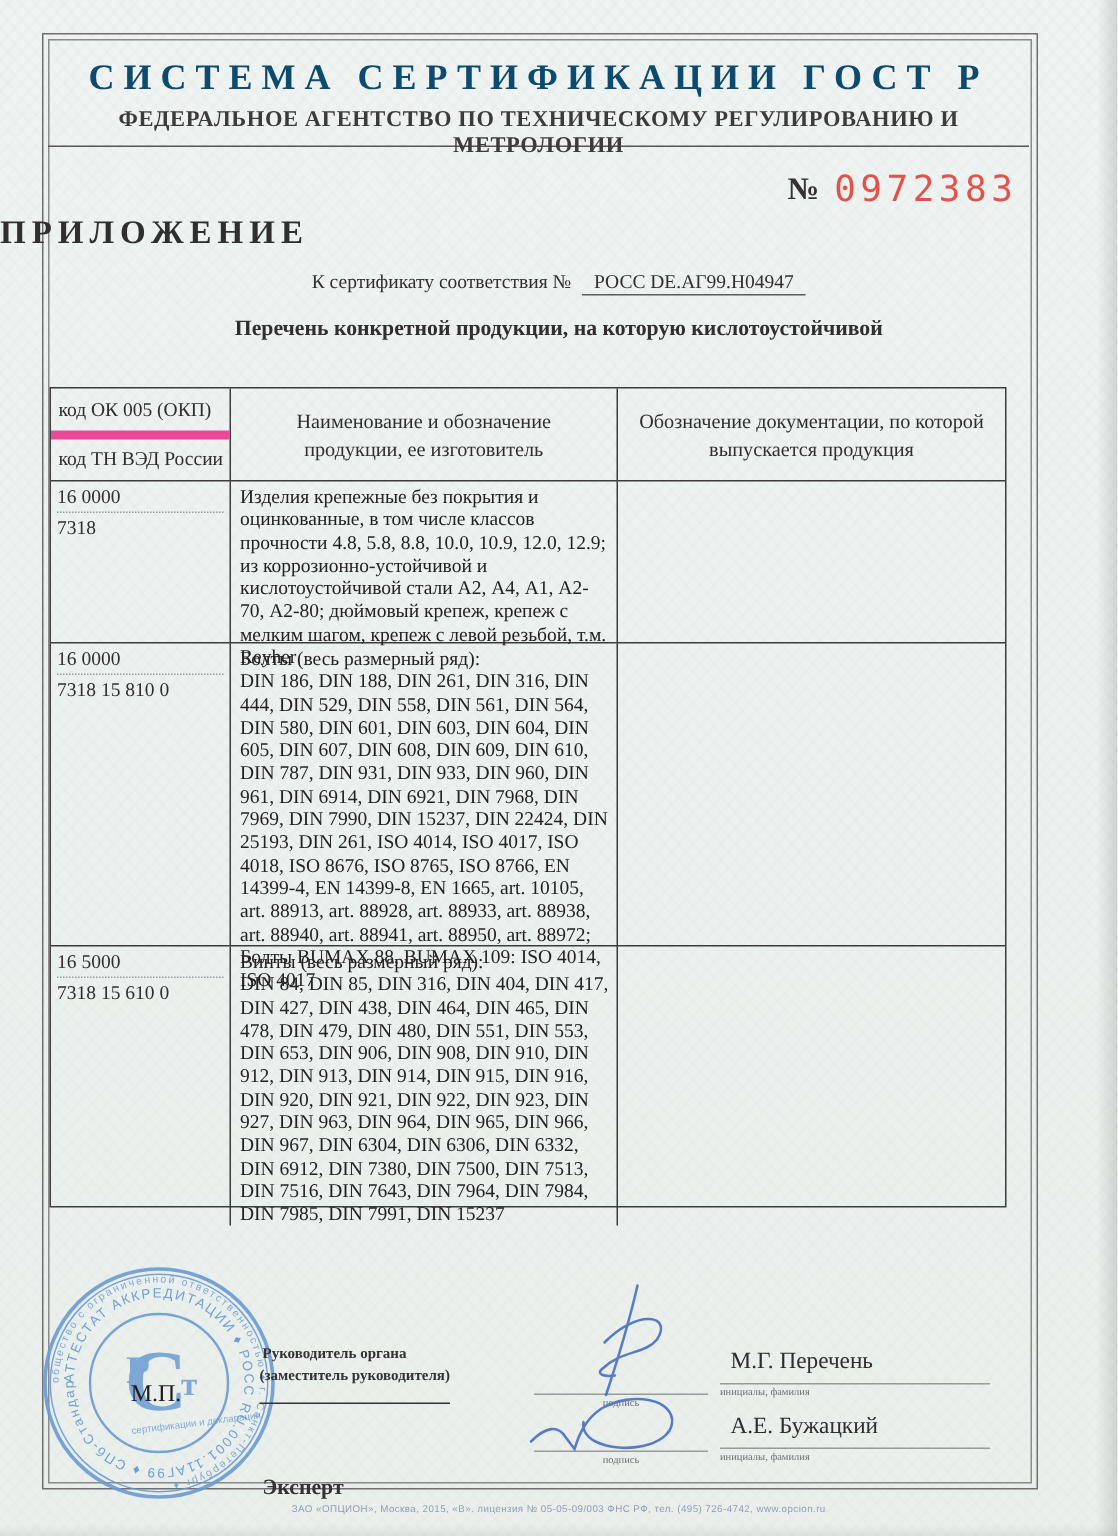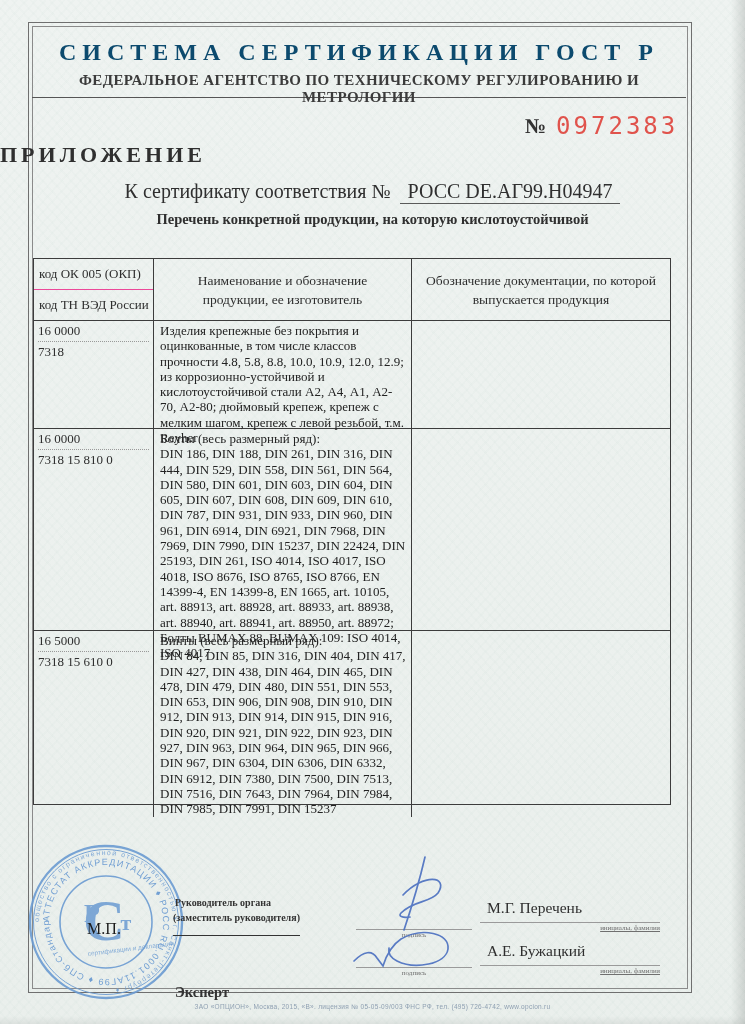--- a/index.html
+++ b/index.html
@@ -34,7 +34,7 @@
   .title{position:absolute;left:0;top:142px;width:745px;text-align:left;
     font-size:22px;font-weight:bold;letter-spacing:4px;color:#2f2f2f;}
 
-  .cert-line{position:absolute;left:0;top:180px;width:745px;text-align:center;font-size:20px;color:#2f2f2f;}
+  .cert-line{position:absolute;left:0;top:180px;width:745px;text-align:center;font-size:13px;color:#2f2f2f;}
   .cert-line .cert-no{border-bottom:1px solid #5a5a5a;padding:0 8px 1px 8px;margin-left:4px;}
 
   .subtitle{position:absolute;left:0;top:209px;width:745px;text-align:center;

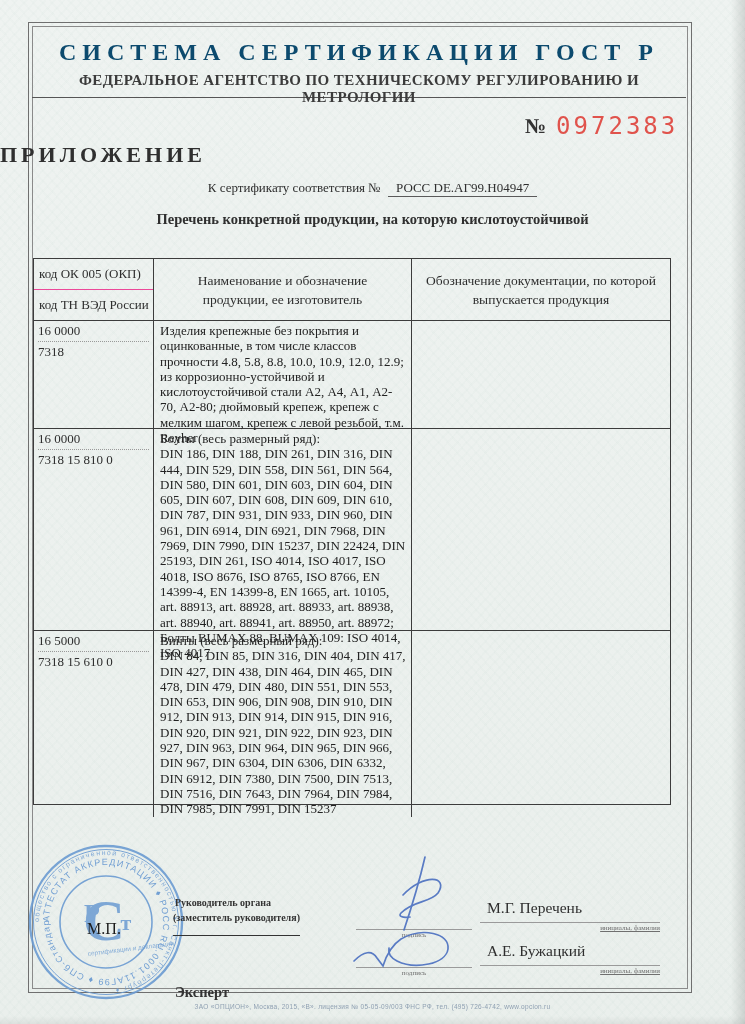--- a/index.html
+++ b/index.html
@@ -49,7 +49,7 @@
   .c-b{border-bottom:1px solid #3c3c3c;}
   .hdr-codes{display:flex;flex-direction:column;}
   .hdr-codes .half{flex:1;display:flex;align-items:center;padding-left:5px;font-size:13px;}
-  .hdr-codes .half.top{border-bottom:1px solid #ec4899;}
+  .hdr-codes .half.top{border-bottom:6px solid #ec4899;}
   .hdr-center{display:flex;align-items:center;justify-content:center;text-align:center;
     font-size:13.5px;line-height:19px;padding:0 10px;}
   .body-codes{padding:2px 4px 0 4px;font-size:13px;}

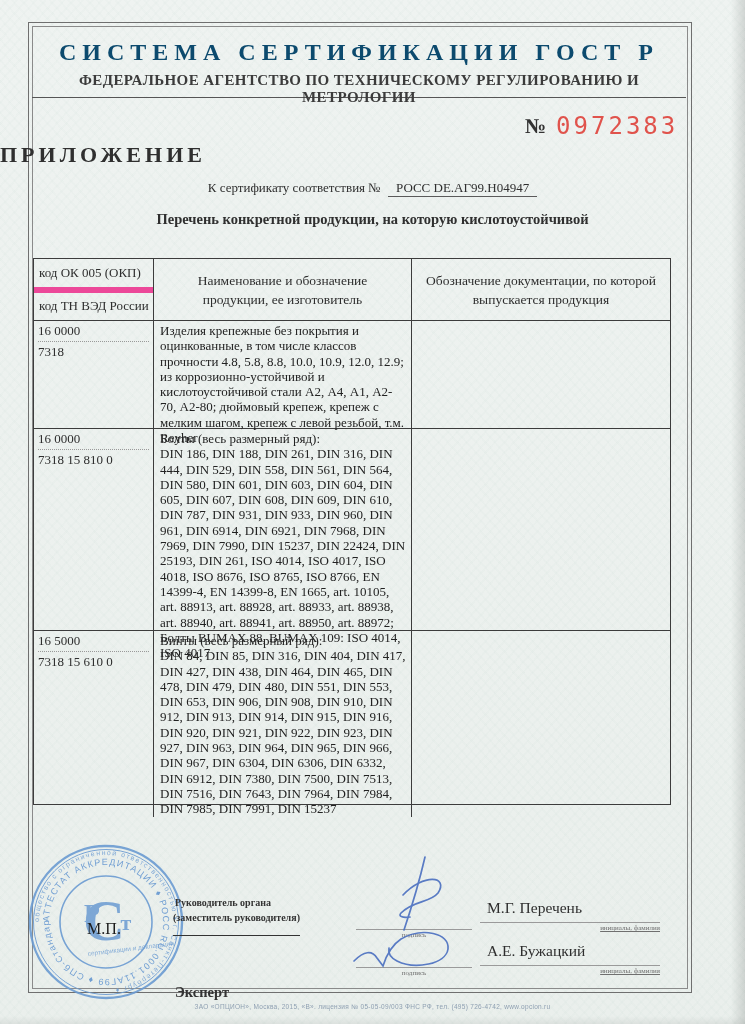--- a/index.html
+++ b/index.html
@@ -76,7 +76,7 @@
   .sig-name{position:absolute;left:487px;font-size:15.5px;color:#2e2e2e;}
   .sig-name.n1{top:899px;}
   .sig-name.n2{top:942px;}
-  .name-cap{position:absolute;left:480px;width:180px;text-align:right;font-size:7px;color:#6f6f6f;text-decoration:underline;}
+  .name-cap{position:absolute;left:480px;width:180px;text-align:left;font-size:7px;color:#6f6f6f;}
   .name-cap.c1{top:924px;}
   .name-cap.c2{top:967px;}
 

